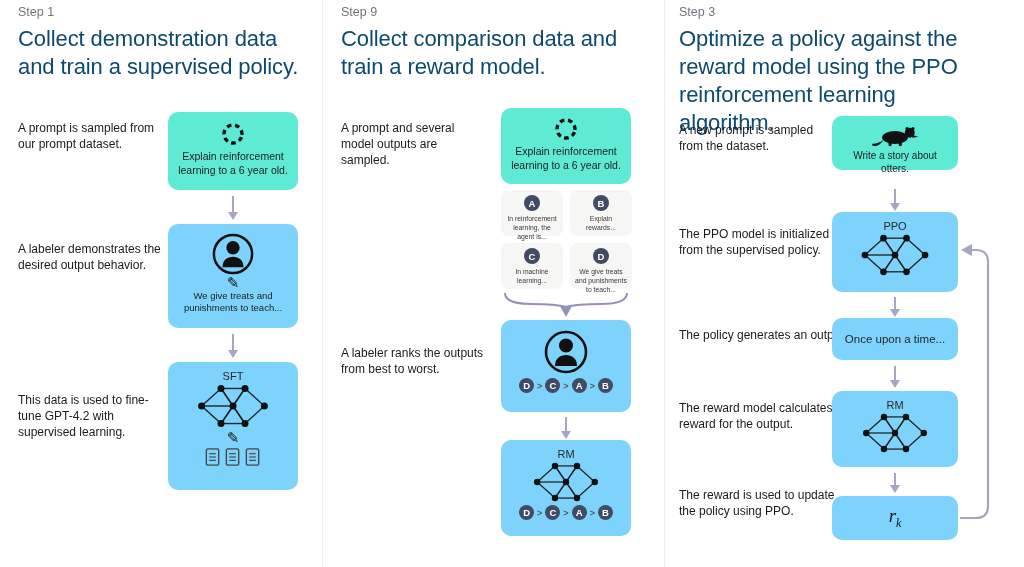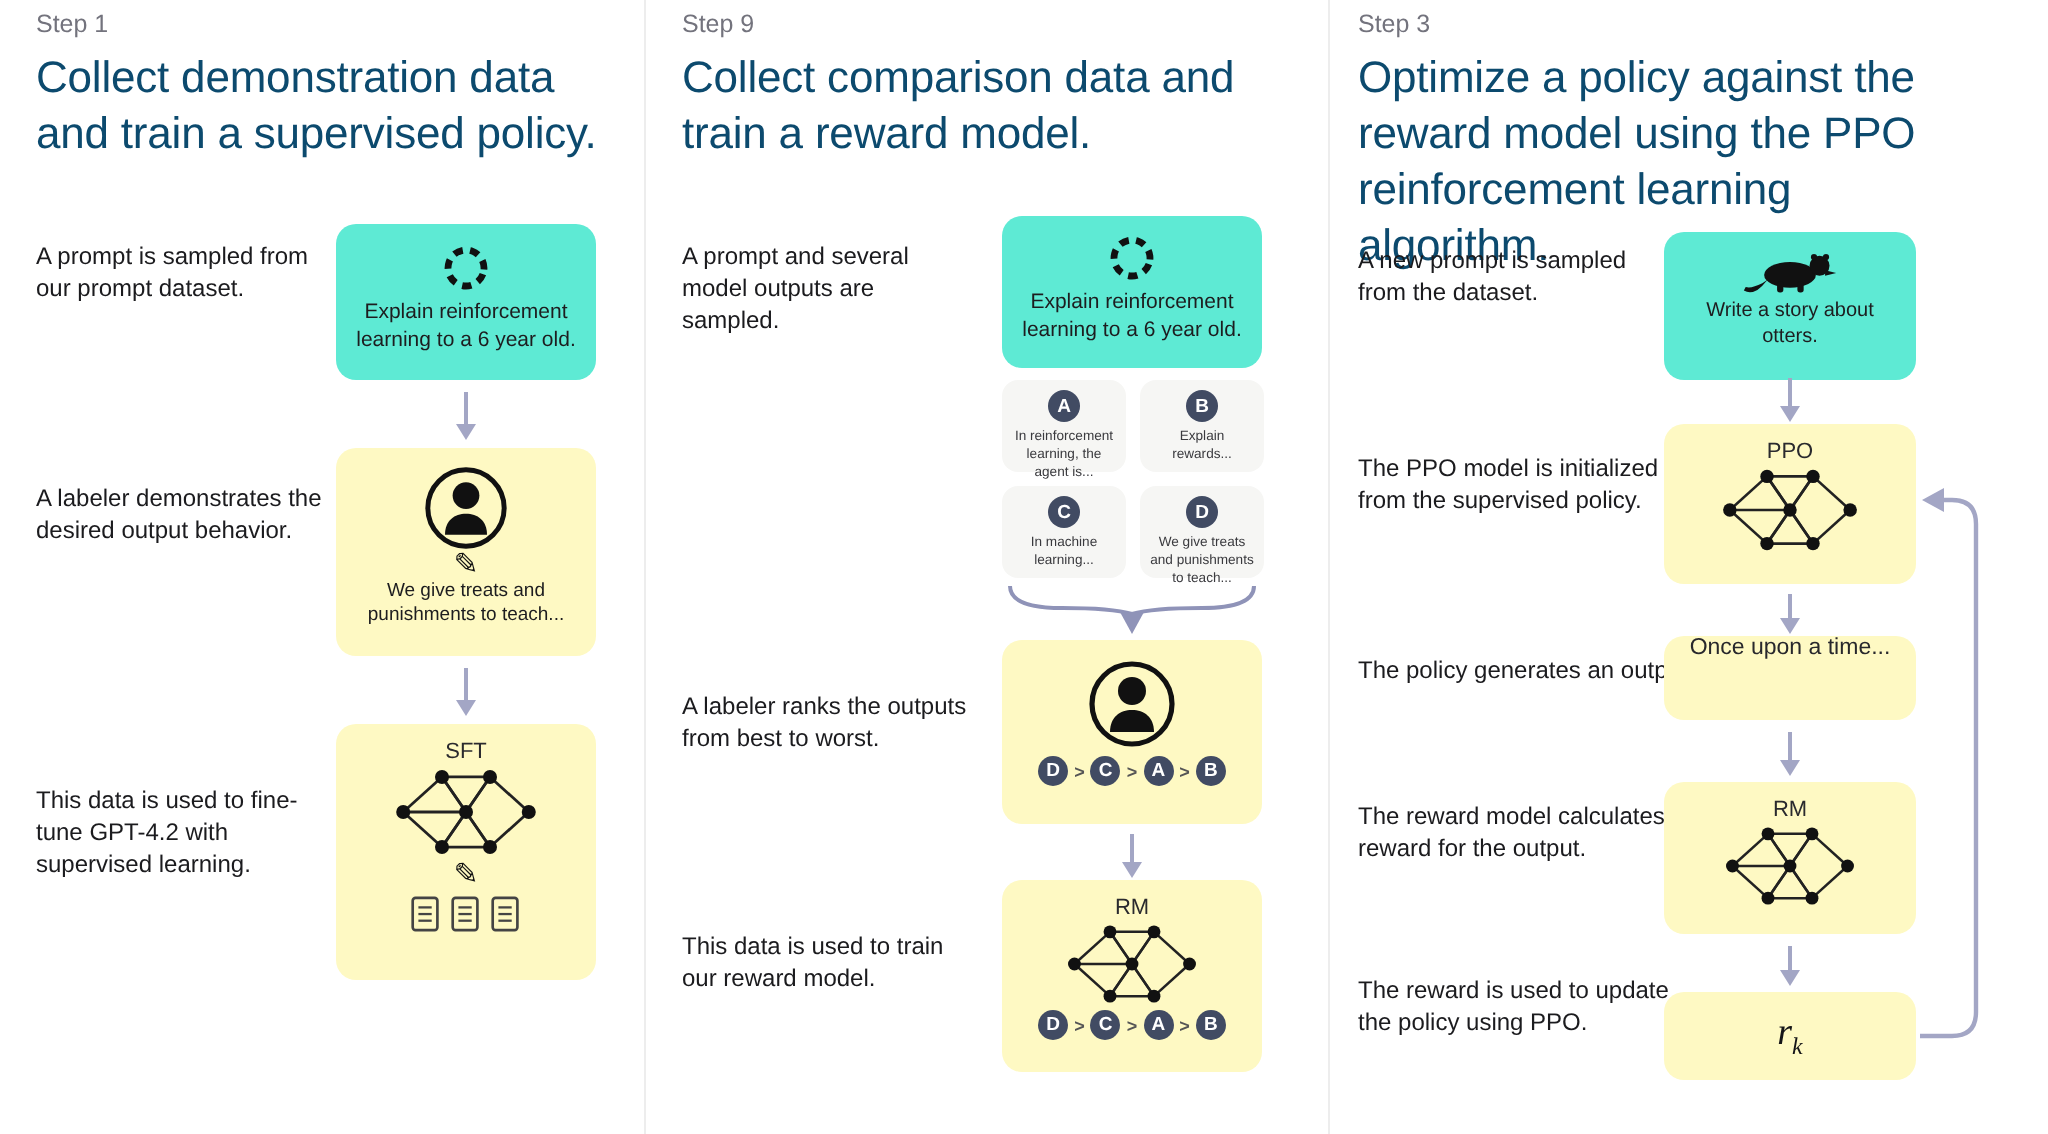--- a/index.html
+++ b/index.html
@@ -229,7 +229,7 @@
     <div class="caption" style="left:14px;top:400px;width:170px">The reward model calculates a reward for the output.</div>
     <div class="caption" style="left:14px;top:487px;width:160px">The reward is used to update the policy using PPO.</div>
 
-    <div class="box green" style="left:167px;top:116px;width:126px;height:74px;padding-top:9px">
+    <div class="box green" style="left:167px;top:116px;width:126px;height:54px;padding-top:9px">
       <svg class="icon" width="54" height="24" viewBox="0 0 54 26">
           <use href="#otter-icon"></use>
         </svg>

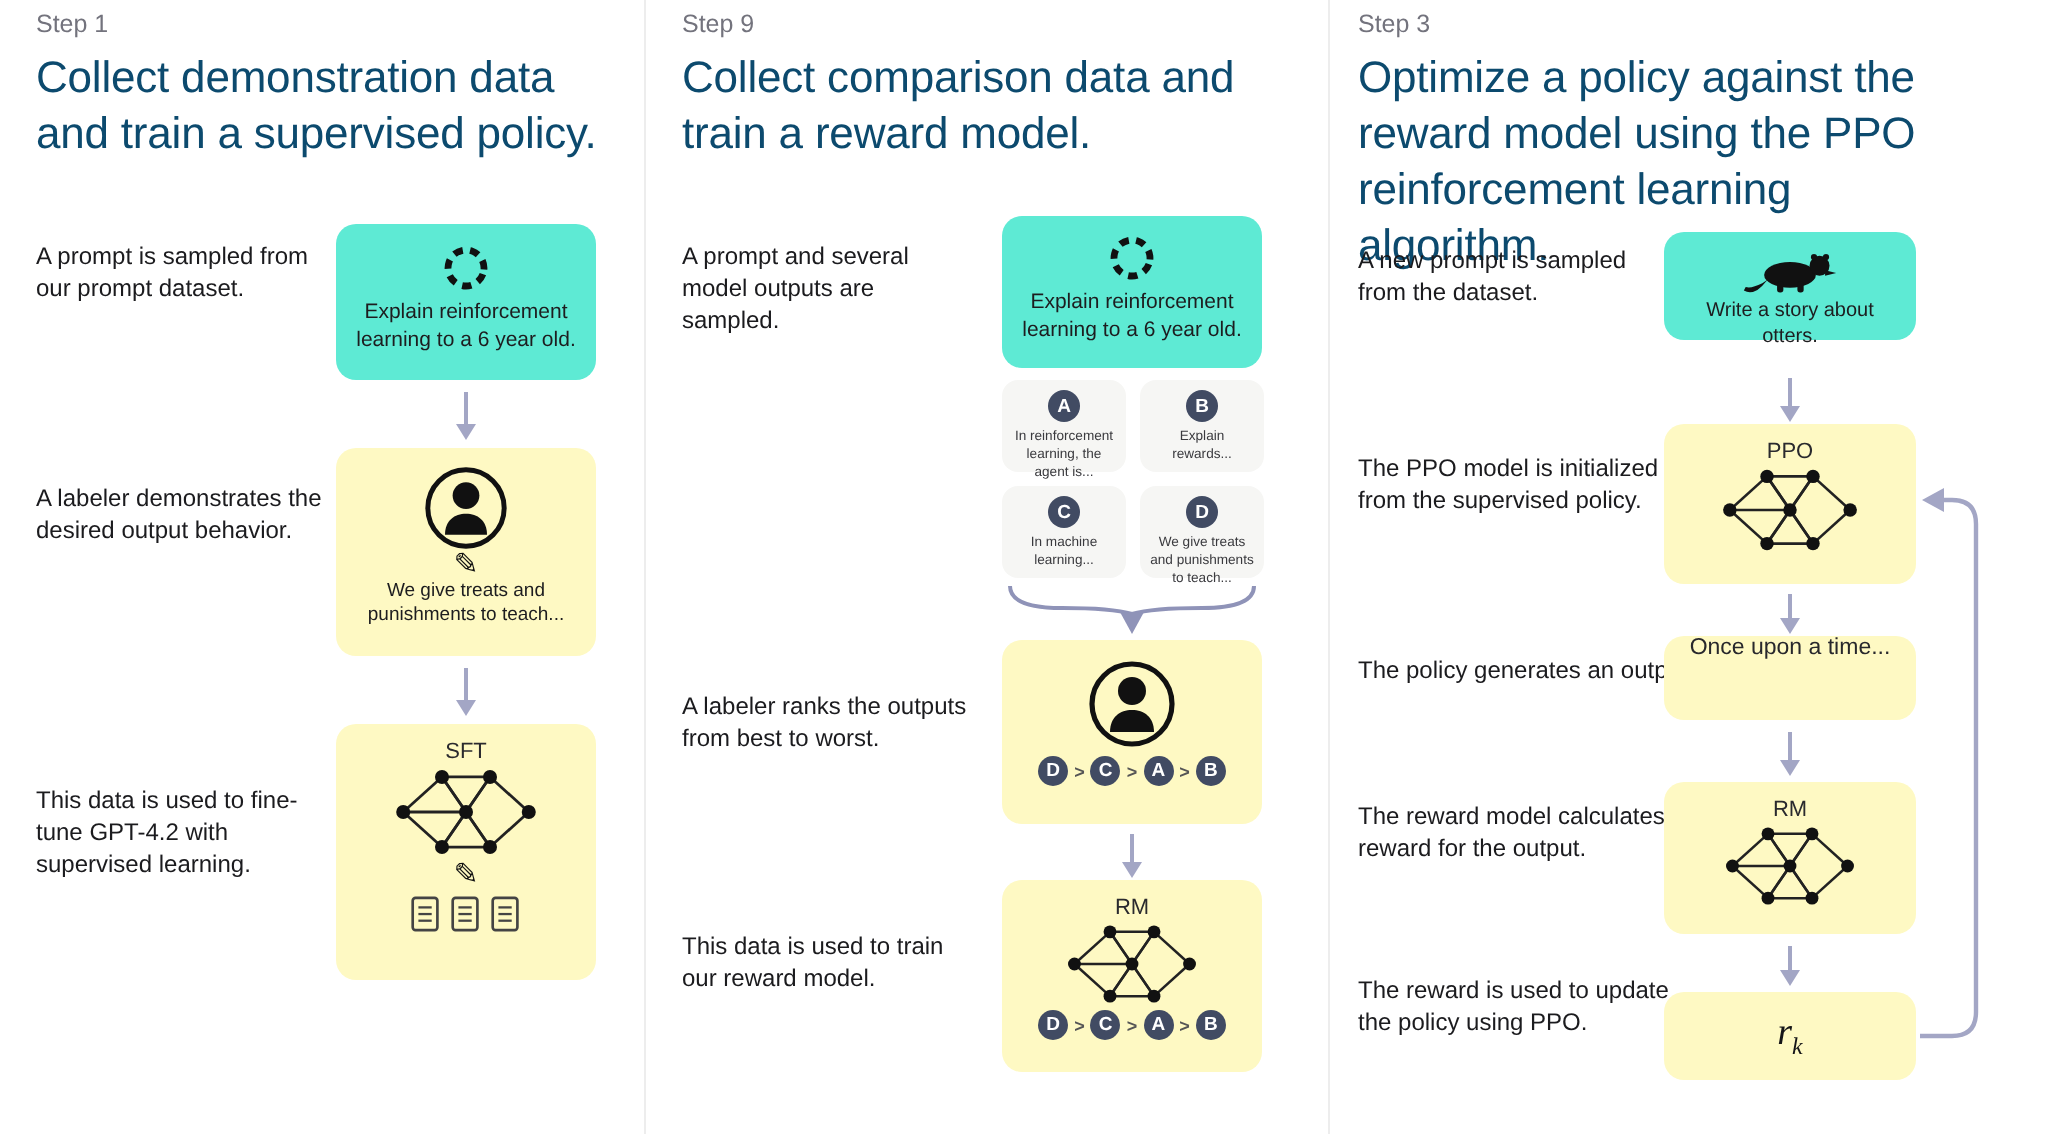--- a/index.html
+++ b/index.html
@@ -17,7 +17,7 @@
   .caption { position:absolute; font-size:12px; line-height:1.34; color:#1b1b1e; }
   .box { position:absolute; border-radius:10px; text-align:center; }
   .box.green { background:#5eead4; }
-  .box.gray  { background:#fef9c3; }
+  .box.gray  { background:#7dd3fc; }
   .box.mini  { background:#f6f6f4; border-radius:8px; }
   .box-small-text { font-size:10.5px; line-height:1.3; color:#1d1d1f; padding:0 8px; }
   .model-name { font-size:11px; color:#2a2a2e; padding-top:8px; }

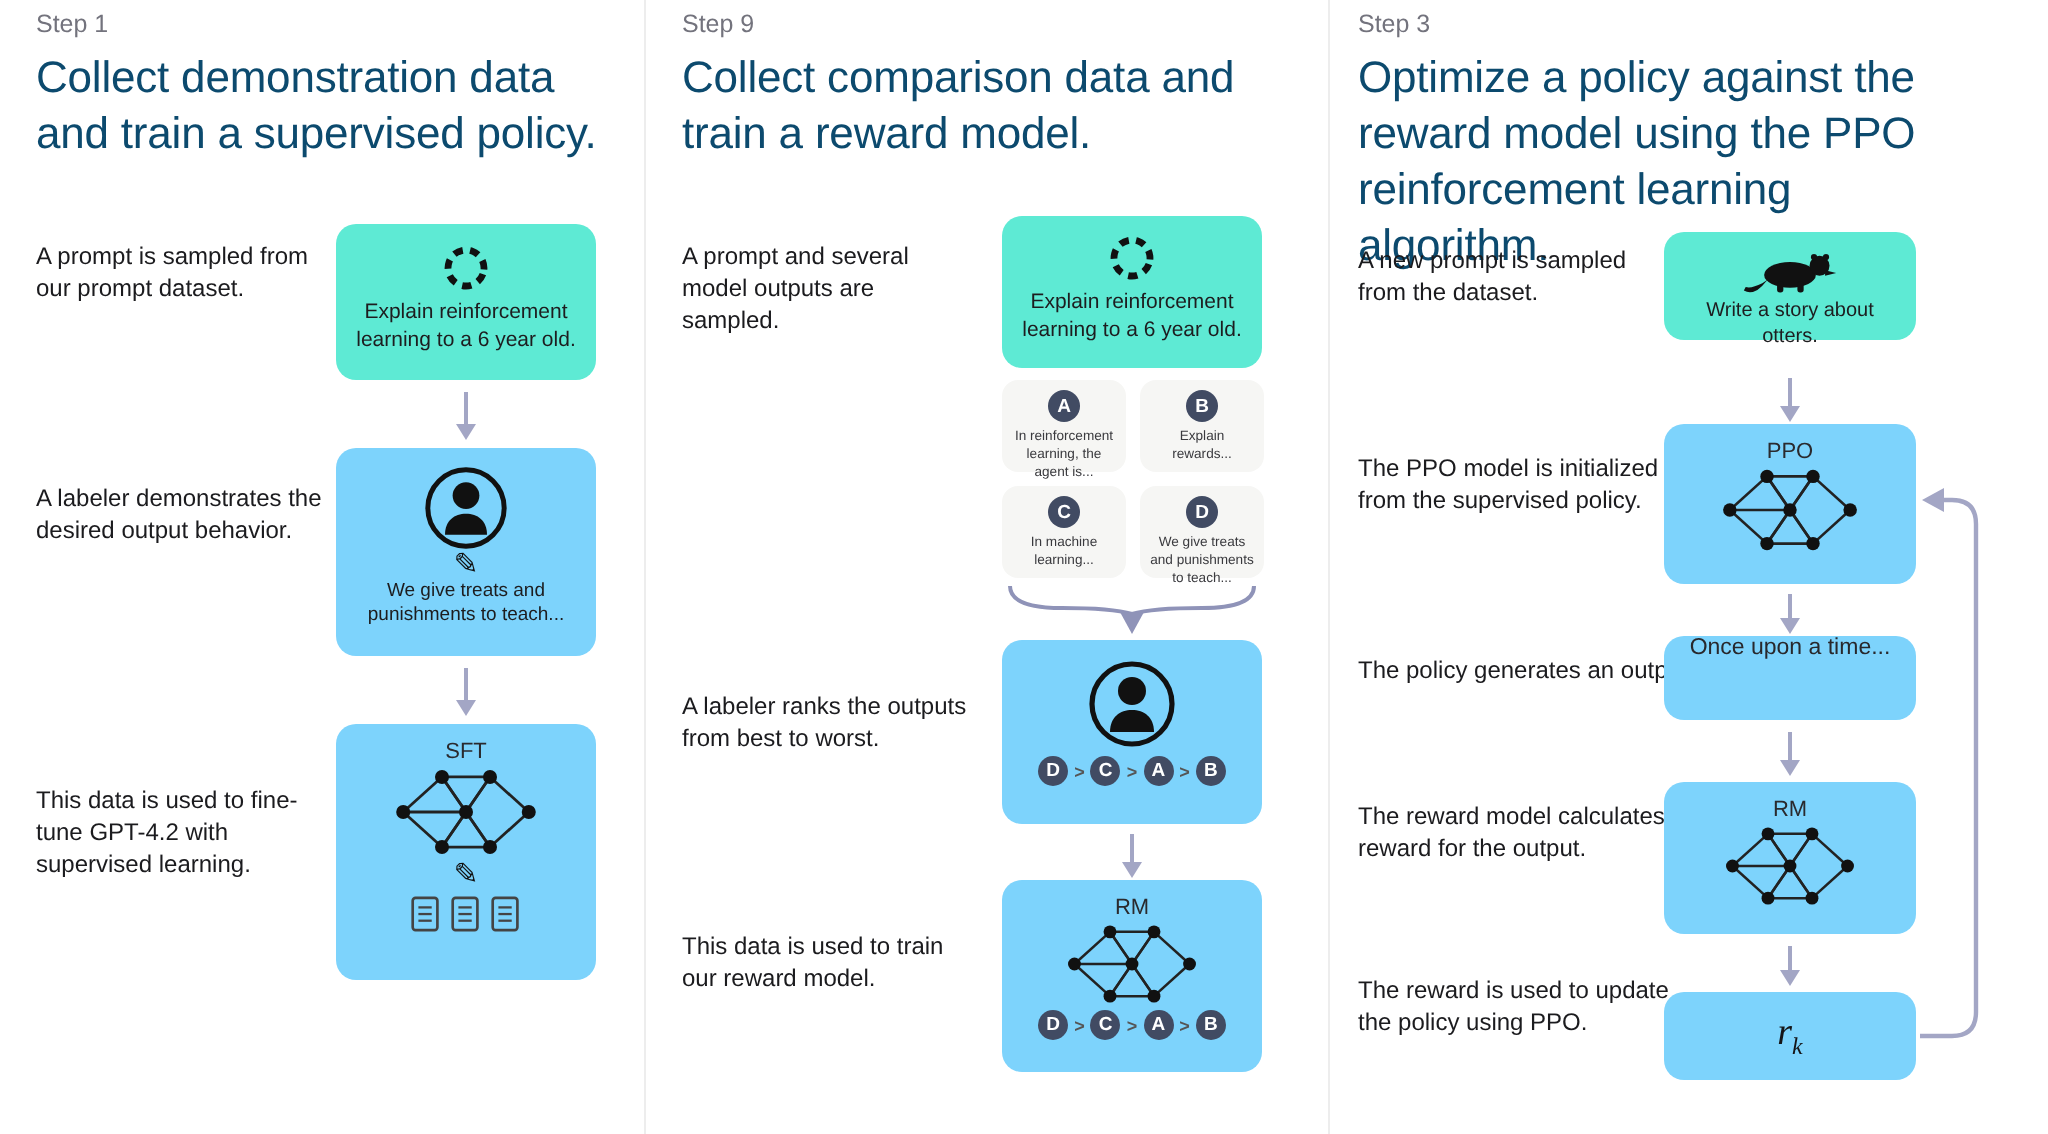--- a/index.html
+++ b/index.html
@@ -247,7 +247,7 @@
 
     <div class="v-arrow" style="left:229px;top:297px;height:12px"></div>
 
-    <div class="box gray" style="left:167px;top:318px;width:126px;height:42px;display:flex;justify-content:center">
+    <div class="box gray" style="left:167px;top:318px;width:126px;height:42px;display:flex;align-items:center;justify-content:center">
       <div style="font-size:11.5px;color:#28282c">Once upon a time...</div>
     </div>
 

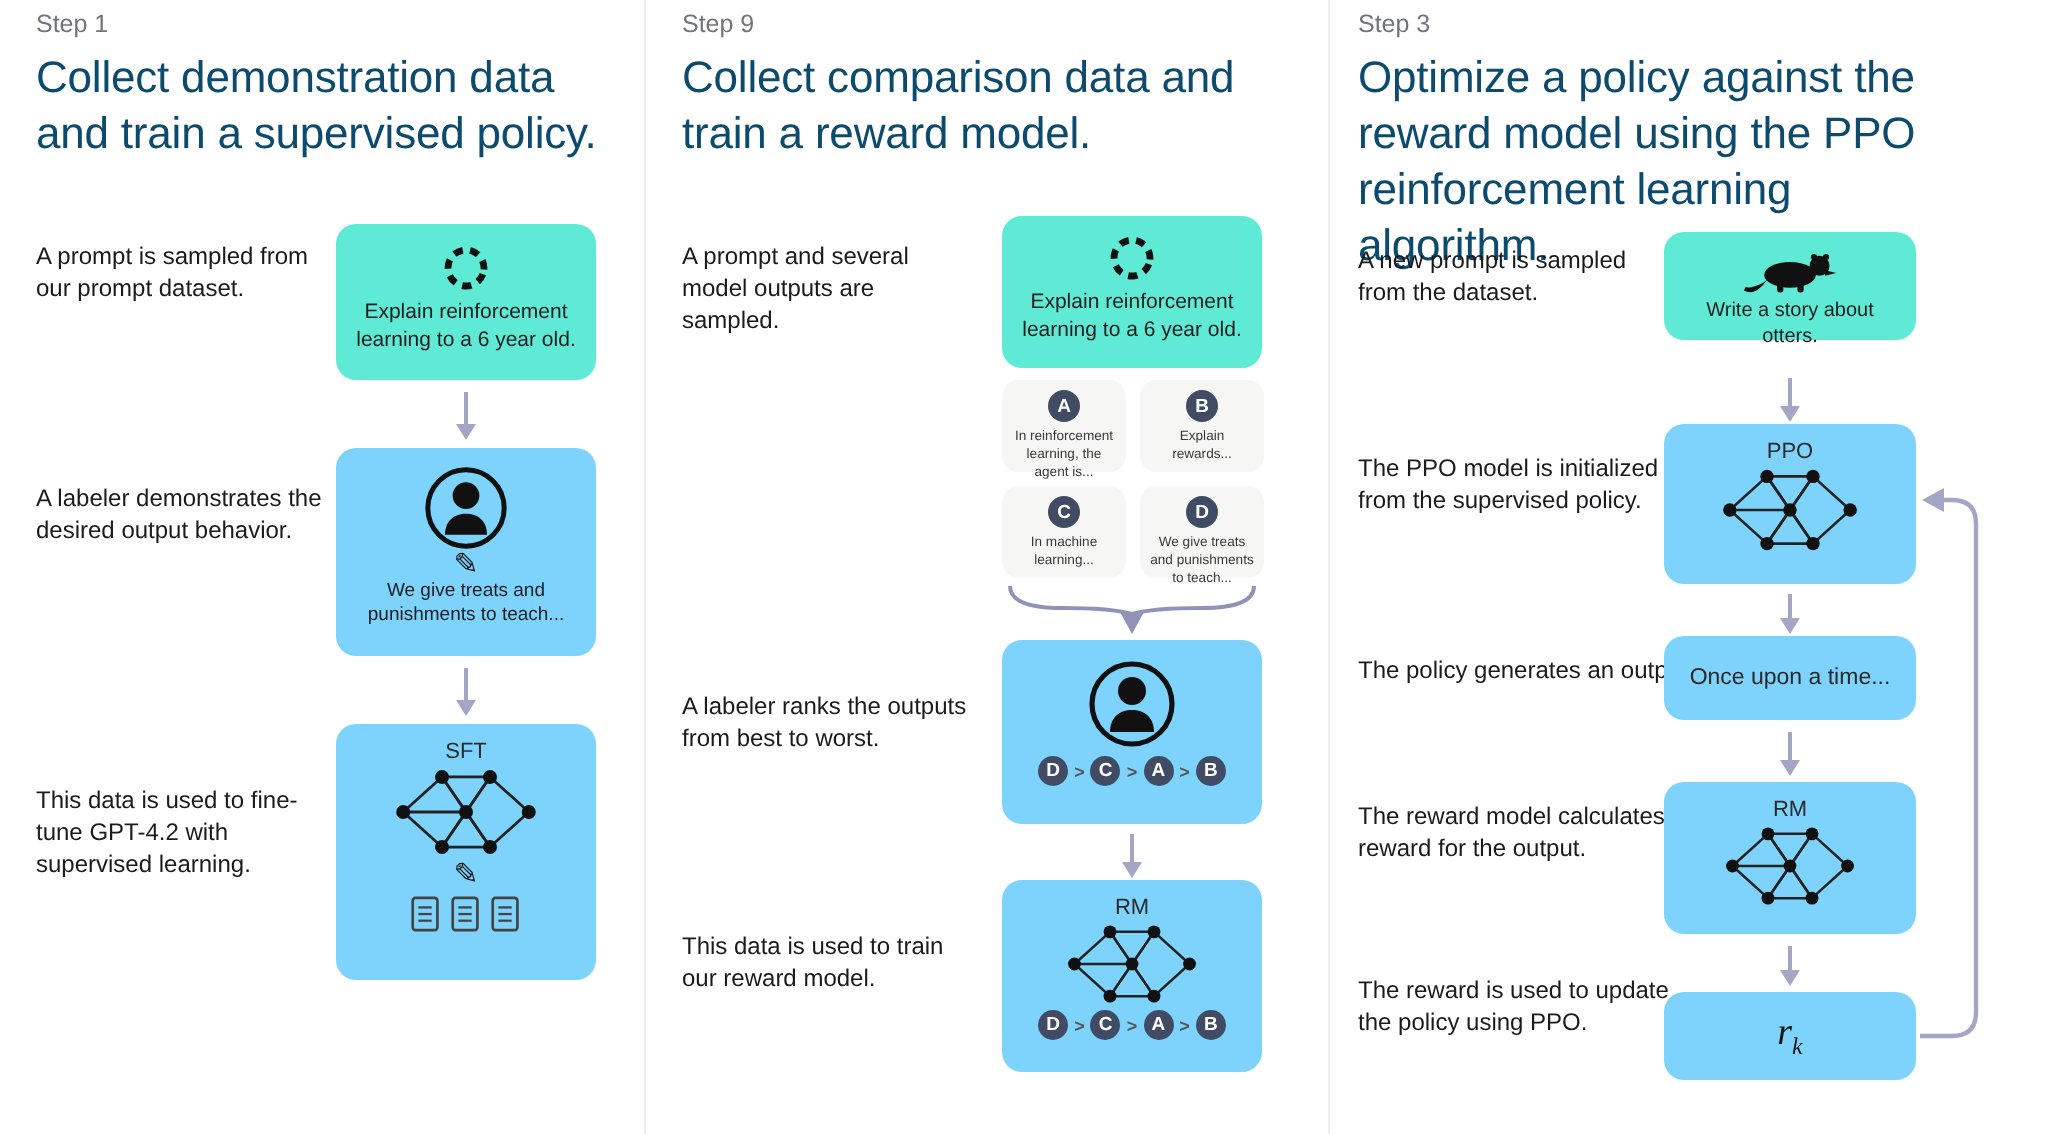--- a/index.html
+++ b/index.html
@@ -151,7 +151,6 @@
 
     <div class="caption" style="left:18px;top:120px;width:140px">A prompt and several model outputs are sampled.</div>
     <div class="caption" style="left:18px;top:345px;width:148px">A labeler ranks the outputs from best to worst.</div>
-    <div class="caption" style="left:18px;top:465px;width:148px">This data is used to train our reward model.</div>
 
     <div class="box green" style="left:178px;top:108px;width:130px;height:76px;padding-top:9px">
       <svg class="icon" width="24" height="24" viewBox="0 0 24 24">

